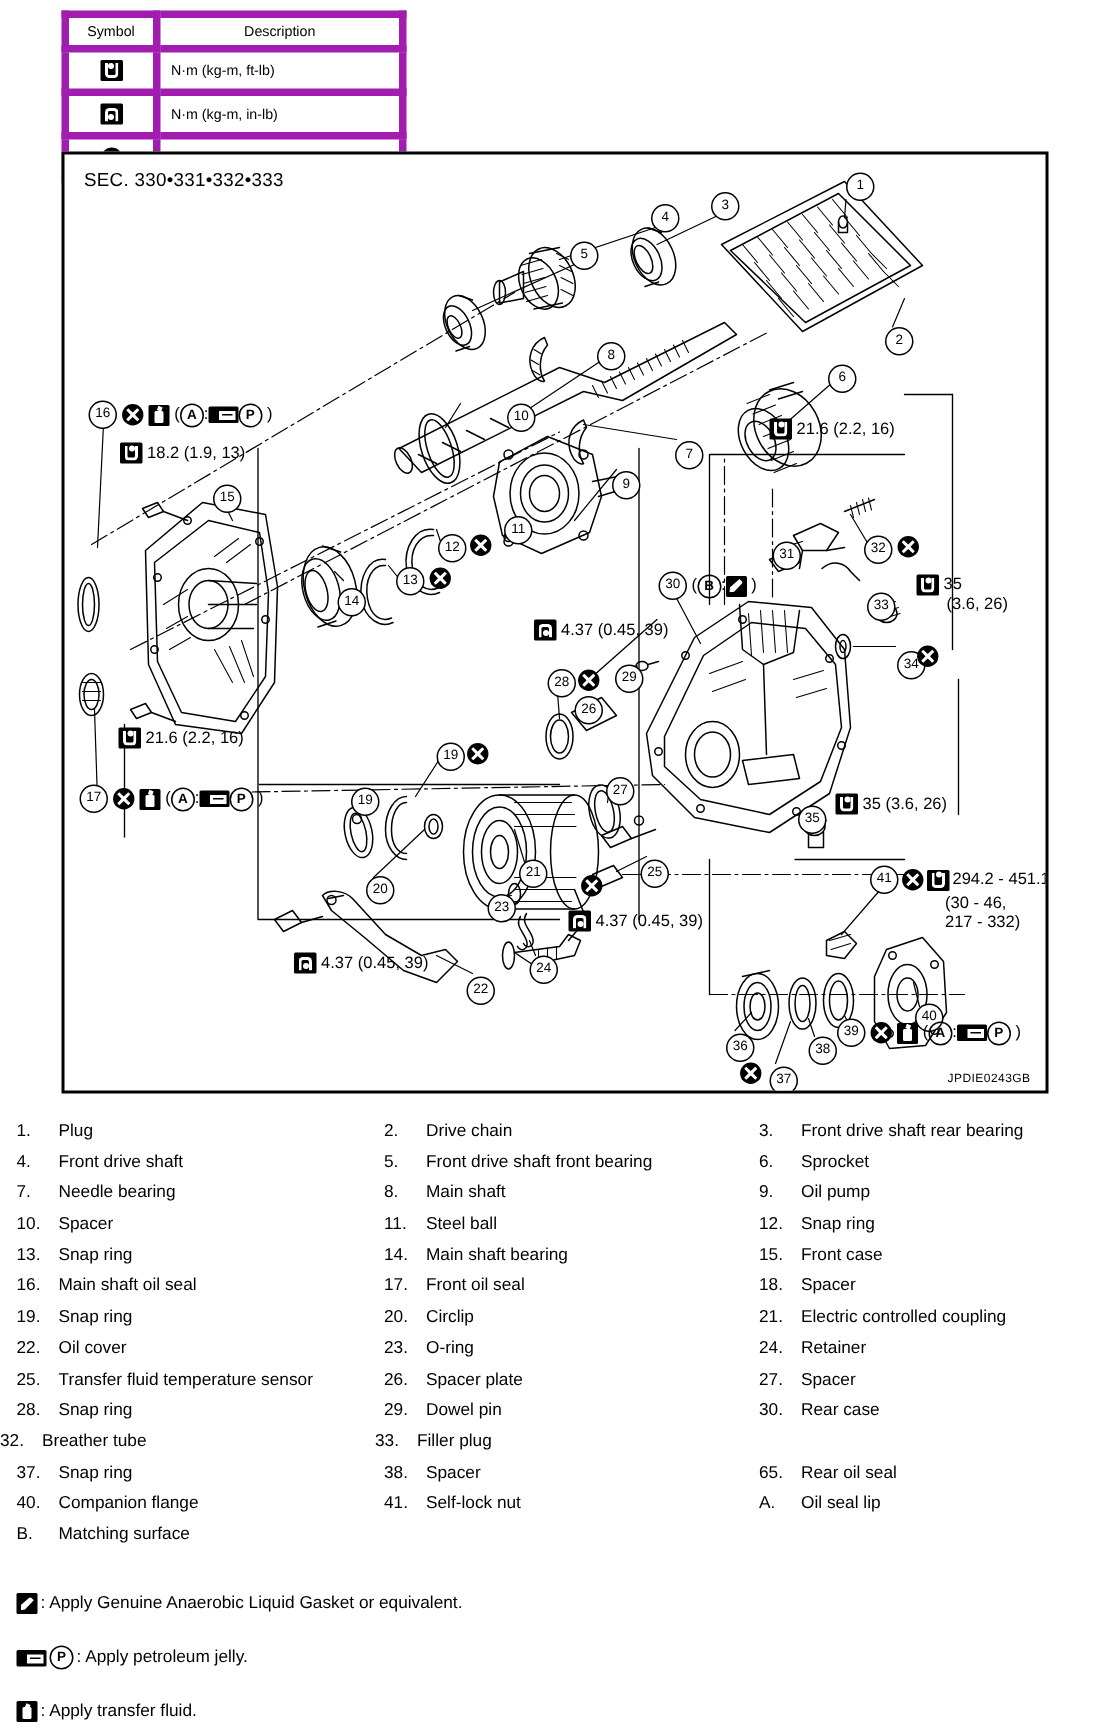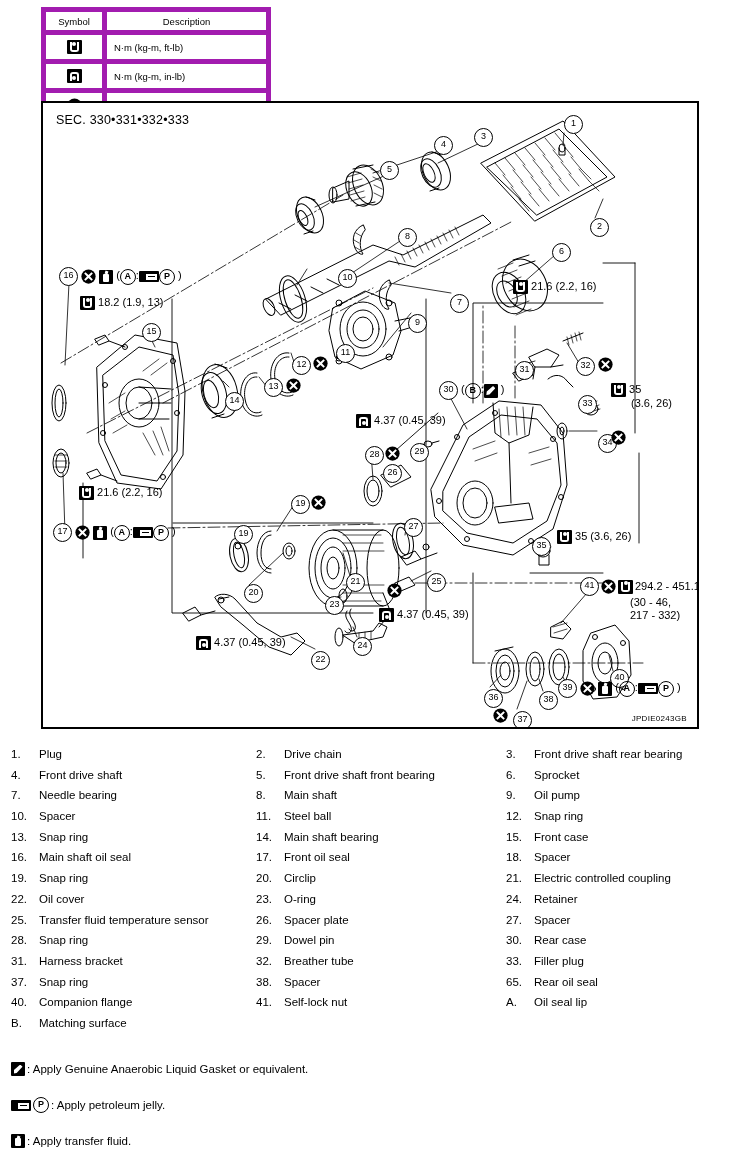--- a/index.html
+++ b/index.html
@@ -893,10 +893,6 @@
       </div>
     </div>
     <div class="prow">
-      <div class="pcell c1">
-        <span class="pnum">31.</span>
-        <span class="plabel">Harness bracket</span>
-      </div>
       <div class="pcell c2">
         <span class="pnum">32.</span>
         <span class="plabel">Breather tube</span>

